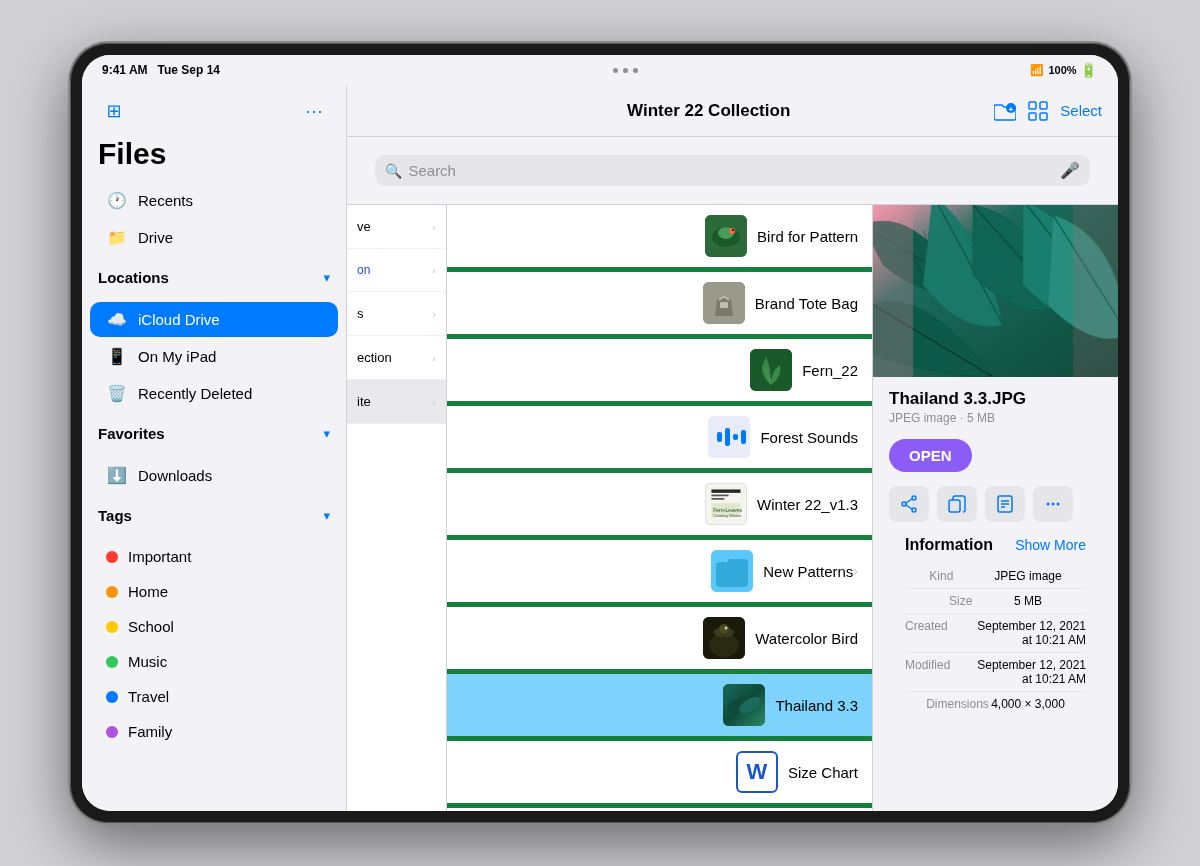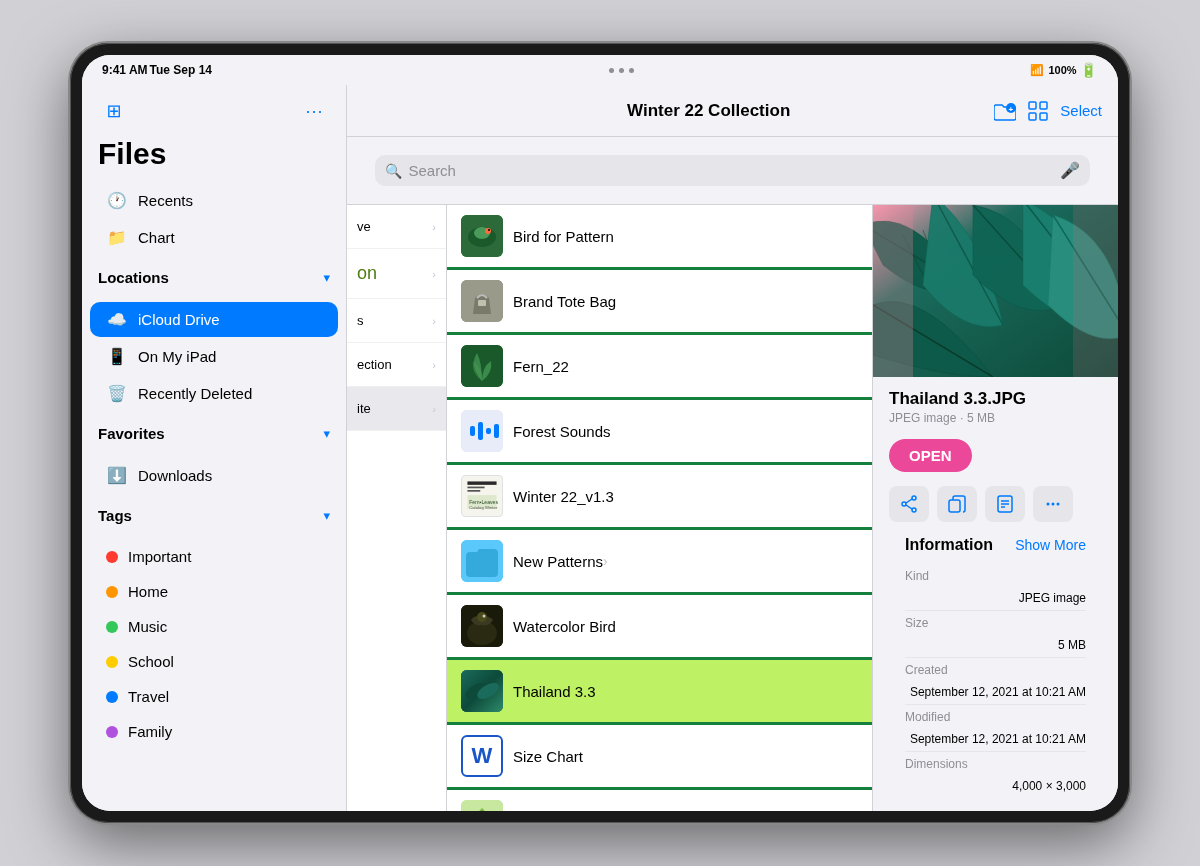--- a/index.html
+++ b/index.html
@@ -44,7 +44,7 @@
       font-weight: 600;
       flex-shrink: 0;
     }
-    .status-left { display: flex; gap: 2px; }
+    .status-left { display: flex; gap: 10px; }
     .status-right { display: flex; align-items: center; gap: 4px; font-size: 11px; }
 
     

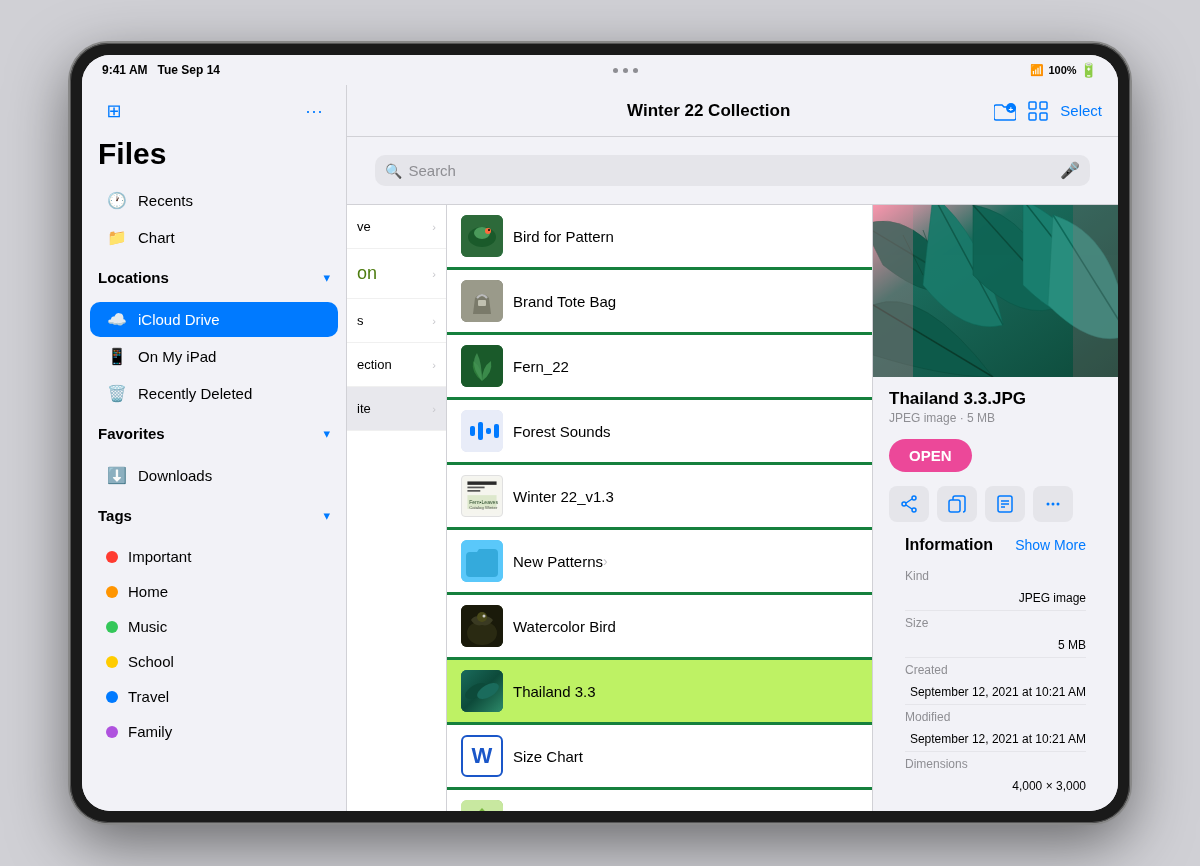--- a/index.html
+++ b/index.html
@@ -511,7 +511,7 @@
 
         <div class="sidebar-item">
           <span class="item-icon">📁</span>
-          <span>Chart</span>
+          <span>Drive</span>
         </div>
 
         <div class="section-header">

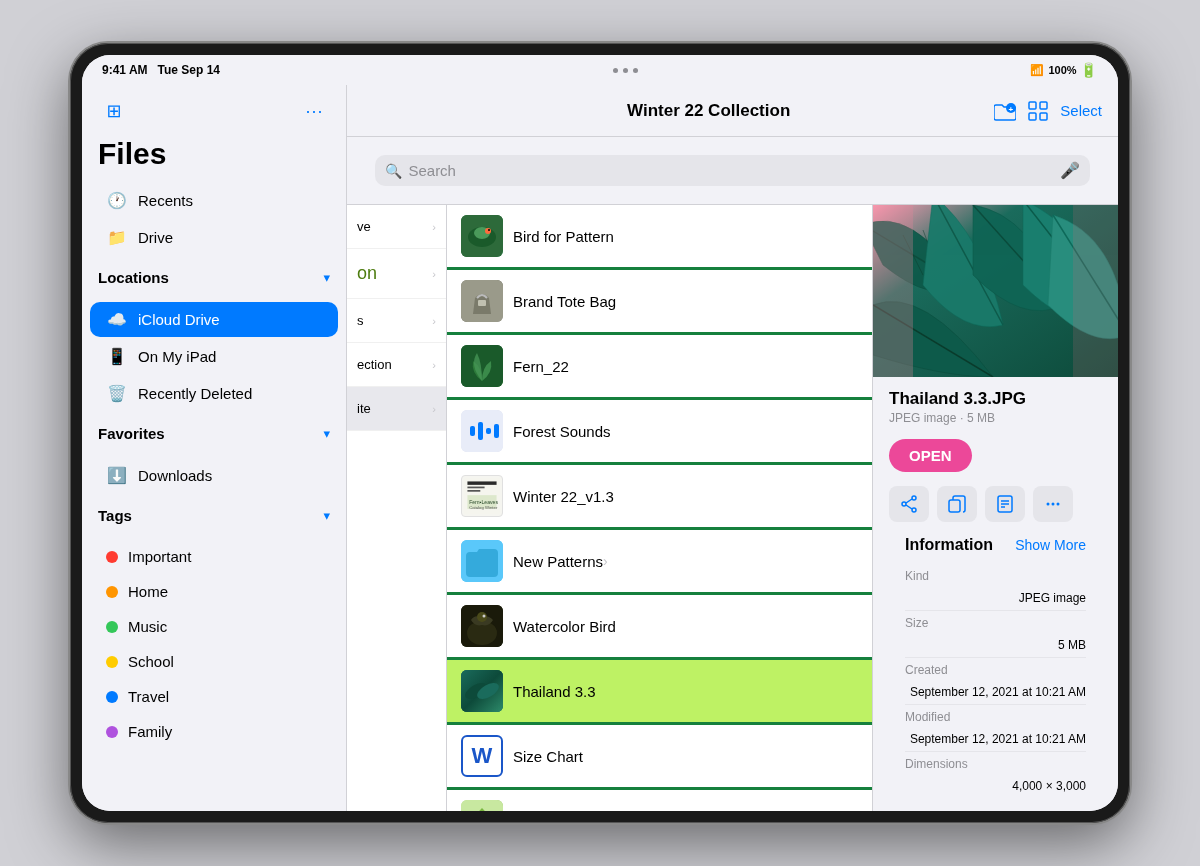--- a/index.html
+++ b/index.html
@@ -224,9 +224,9 @@
     .file-item {
       display: flex;
       align-items: center;
-      justify-content: flex-start;
+      justify-content: flex-end;
       padding: 10px 14px;
-      border-bottom: 3px solid #15803d;
+      border-bottom: 5px solid #15803d;
       cursor: pointer;
     }
     .file-item.selected { background: #bef264; }

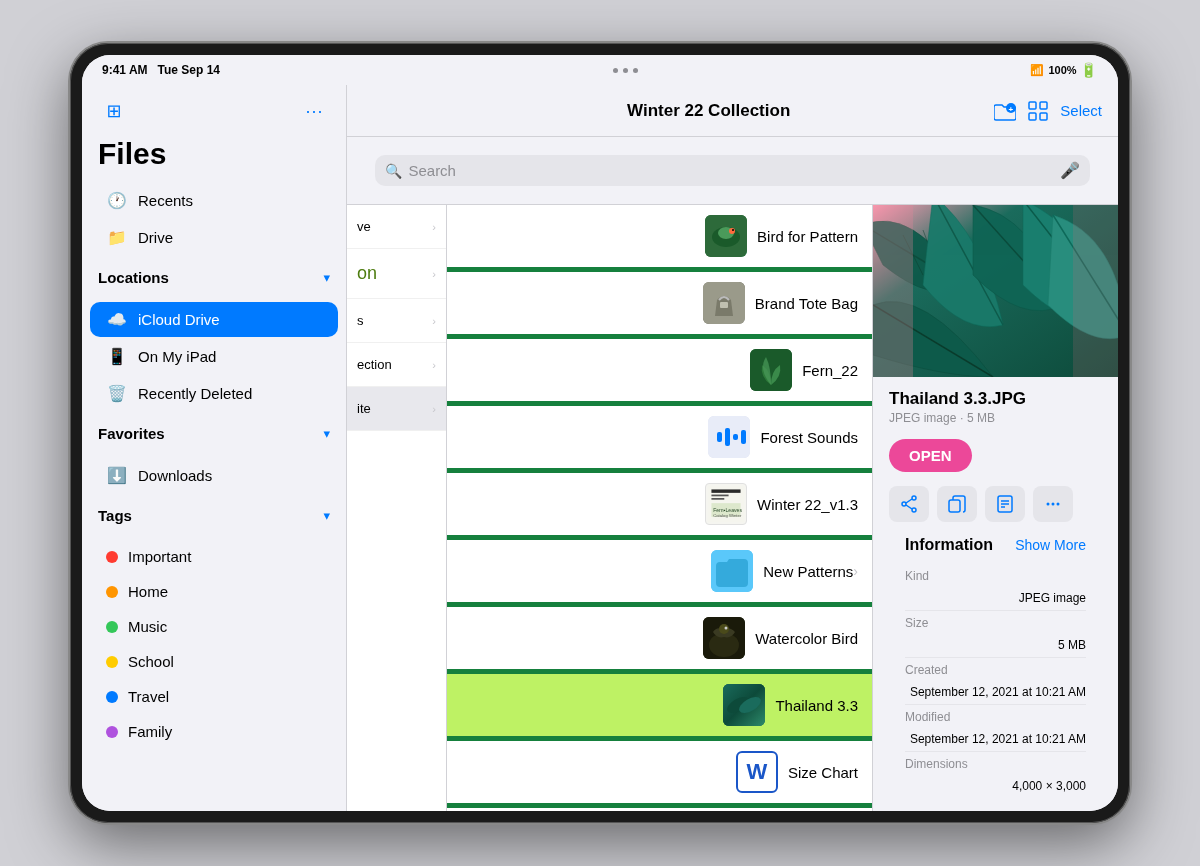--- a/index.html
+++ b/index.html
@@ -628,7 +628,7 @@
               </div>
 
               <div class="left-folder-item">
-                <span style="font-size:18px;color:#4d7c0f;">on</span>
+                <span style="font-size:12px;color:#1d4ed8;">on</span>
                 <span style="color:#c7c7cc;font-size:11px;">›</span>
               </div>
 

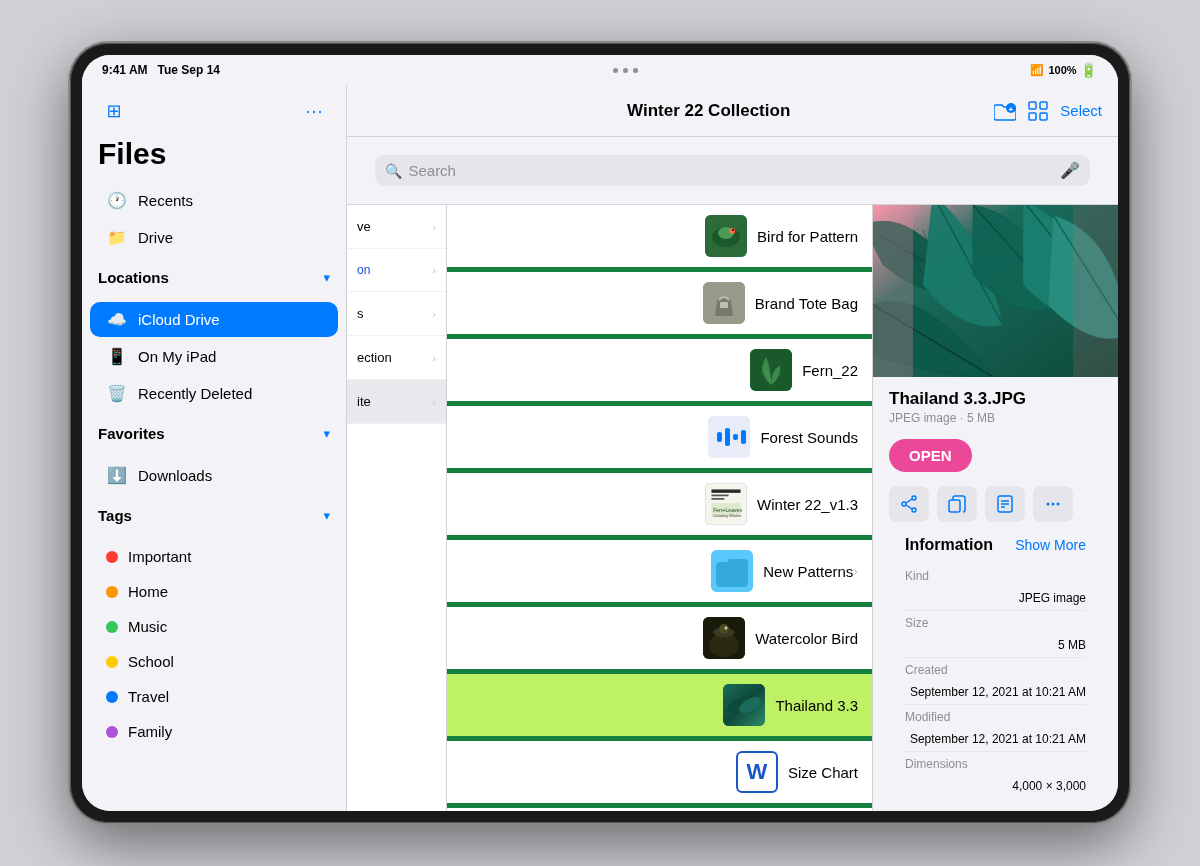--- a/index.html
+++ b/index.html
@@ -290,7 +290,7 @@
     }
 
     .detail-open-btn {
-      background: #ec4899;
+      background: #8b5cf6;
       color: #fff;
       border: none;
       border-radius: 20px;

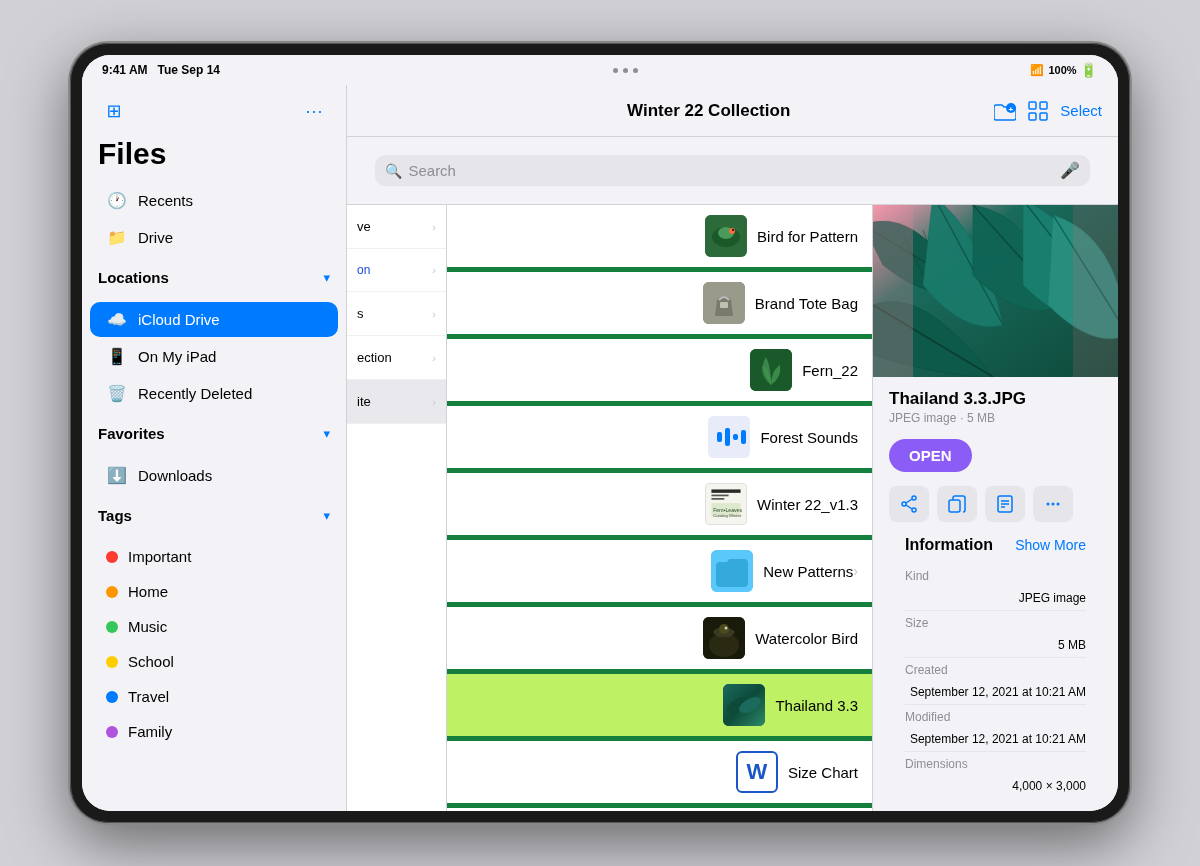--- a/index.html
+++ b/index.html
@@ -349,8 +349,6 @@
       justify-content: center;
       padding: 5px 0;
       border-bottom: 1px solid #e5e5ea;
-      gap: 8px;
-      flex-direction: column;
     }
 
     .info-row:last-child { border-bottom: none; }

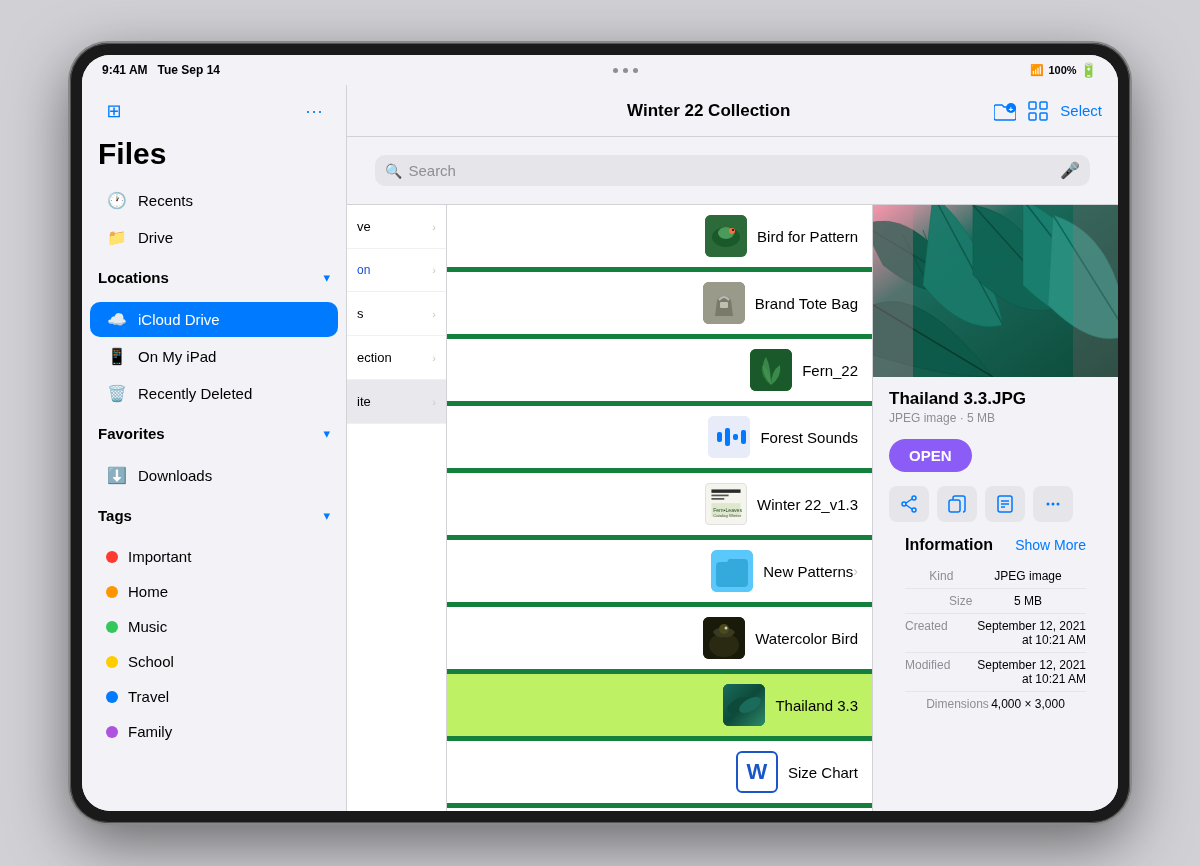--- a/index.html
+++ b/index.html
@@ -558,13 +558,13 @@
         </div>
 
         <div class="sidebar-item">
+          <div class="tag-dot" style="background:#ffcc00;"></div>
+          <span>School</span>
+        </div>
+
+        <div class="sidebar-item">
           <div class="tag-dot" style="background:#34c759;"></div>
           <span>Music</span>
-        </div>
-
-        <div class="sidebar-item">
-          <div class="tag-dot" style="background:#ffcc00;"></div>
-          <span>School</span>
         </div>
 
         <div class="sidebar-item">

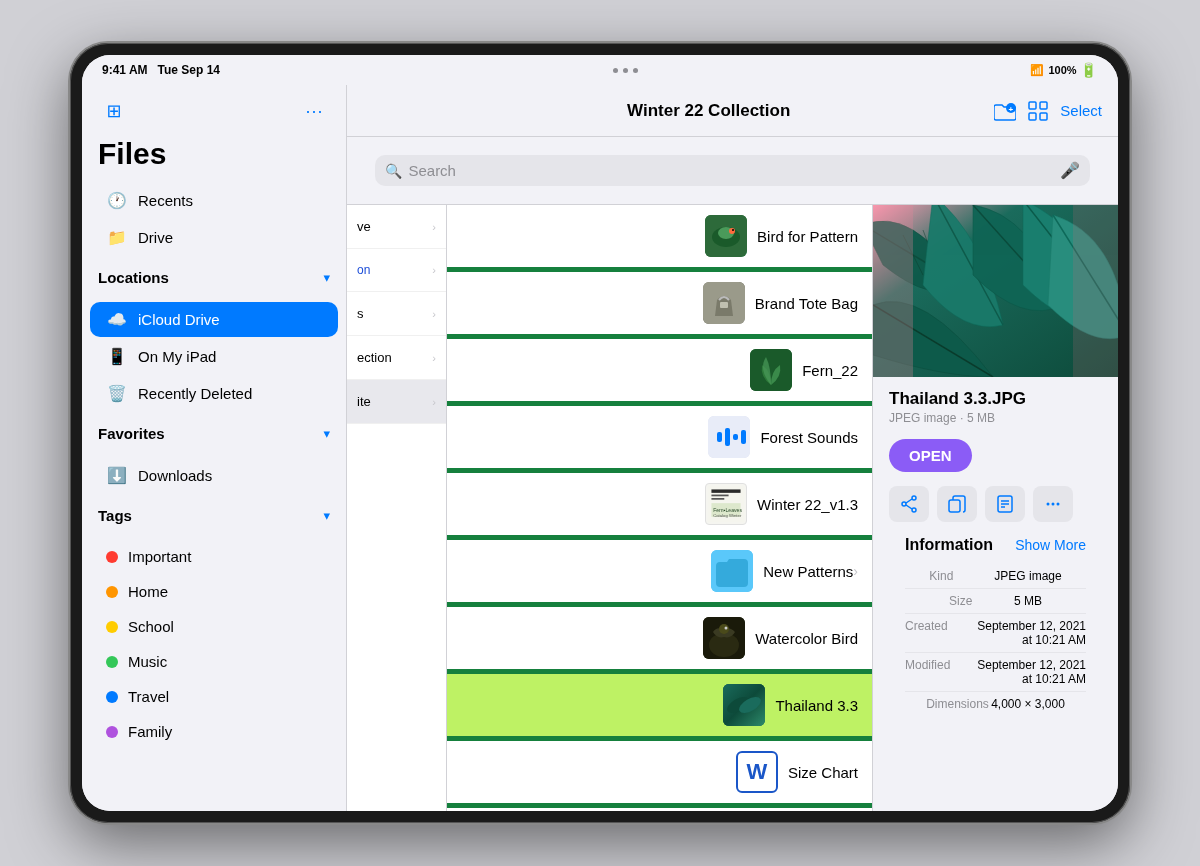--- a/index.html
+++ b/index.html
@@ -229,7 +229,7 @@
       border-bottom: 5px solid #15803d;
       cursor: pointer;
     }
-    .file-item.selected { background: #bef264; }
+    .file-item.selected { background: #7dd3fc; }
 
     .file-item-left {
       display: flex;

